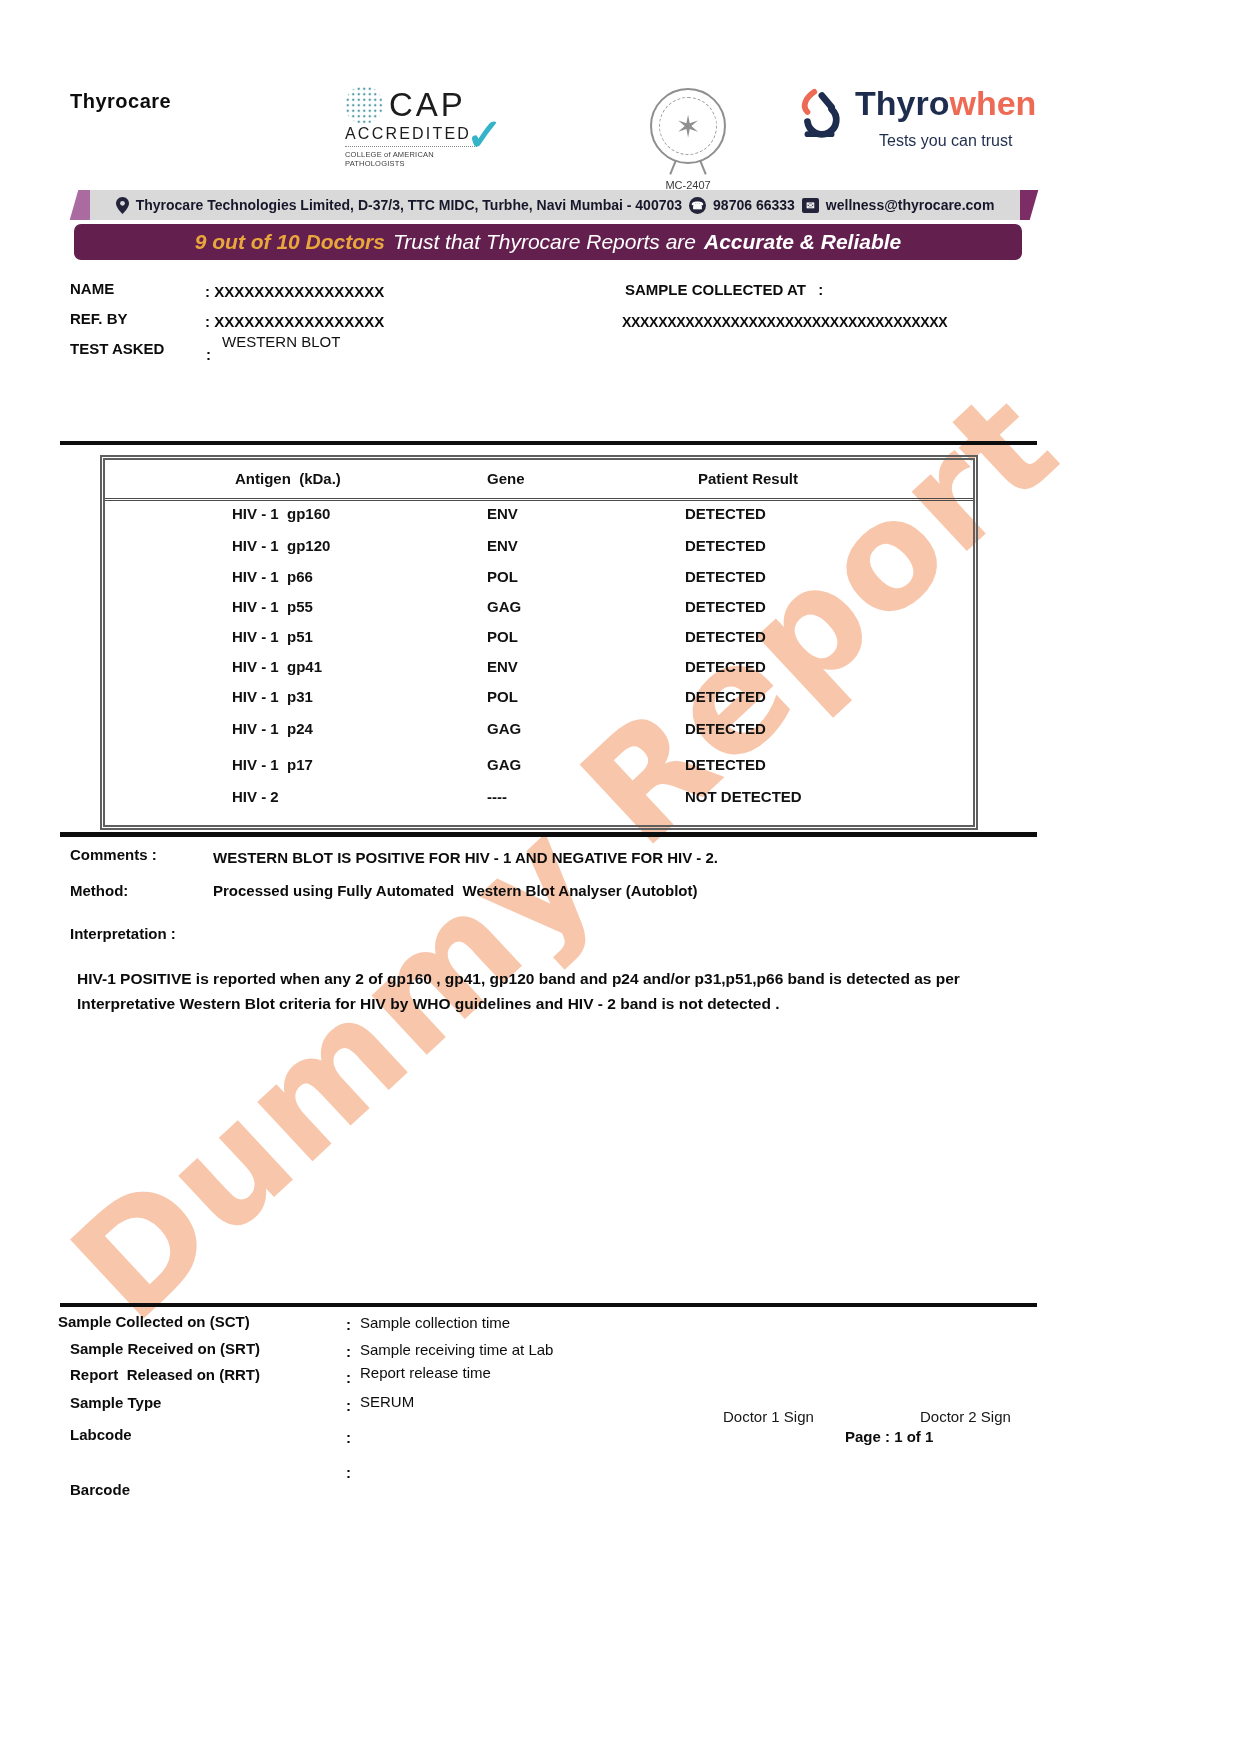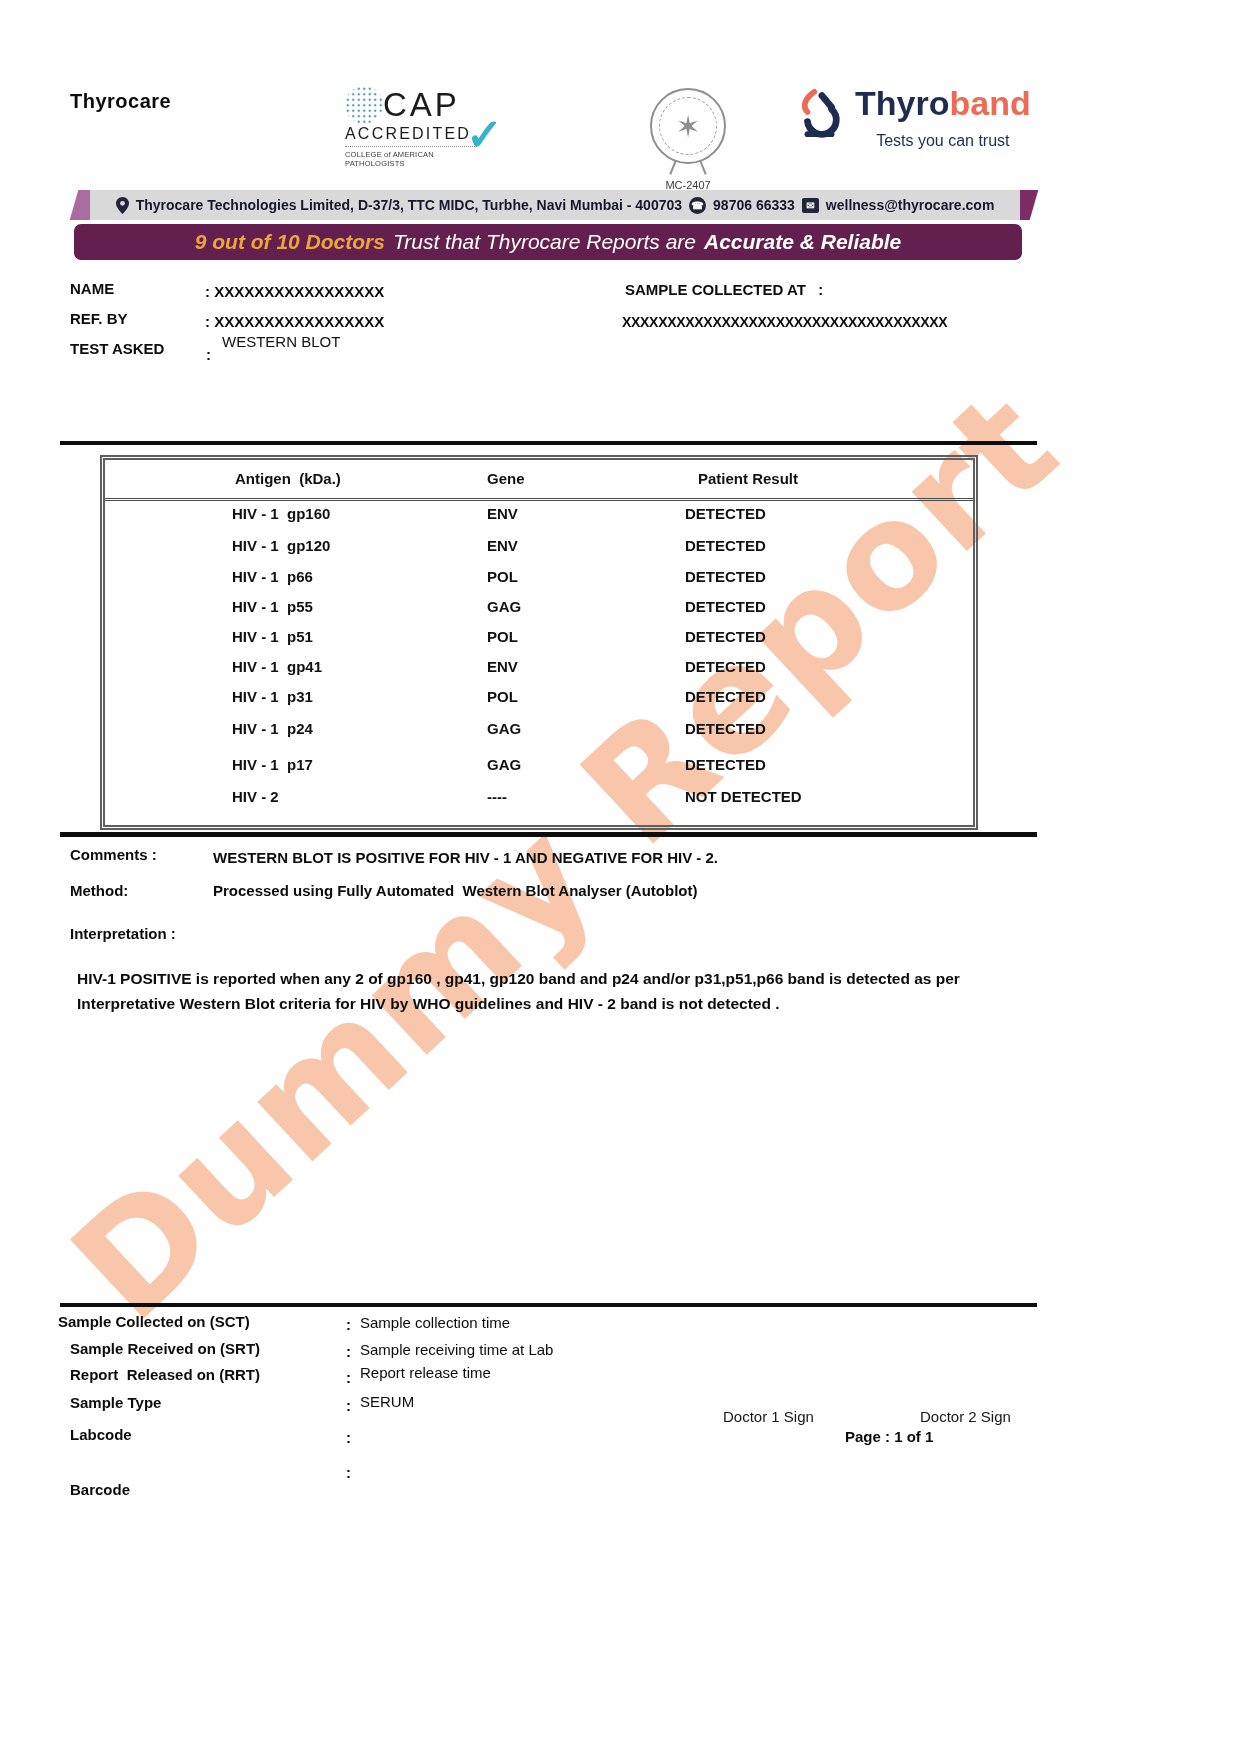--- a/index.html
+++ b/index.html
@@ -16,7 +16,7 @@
   
   .brand-name{left:70px;top:90px;font-size:20px;font-weight:800;letter-spacing:.5px;color:#0d0d0d;}
   .cap-block{left:345px;top:86px;width:150px;}
-  .cap-row1{display:flex;align-items:center;}
+  .cap-row1{display:flex;align-items:center;gap:6px;}
   .cap-dots{width:38px;height:38px;border-radius:50%;overflow:hidden;
     background:radial-gradient(circle,#4f98a4 1.2px,transparent 1.5px);background-size:5.5px 5.5px;}
   .cap-word{font-size:33px;letter-spacing:3px;color:#1c1c1c;}

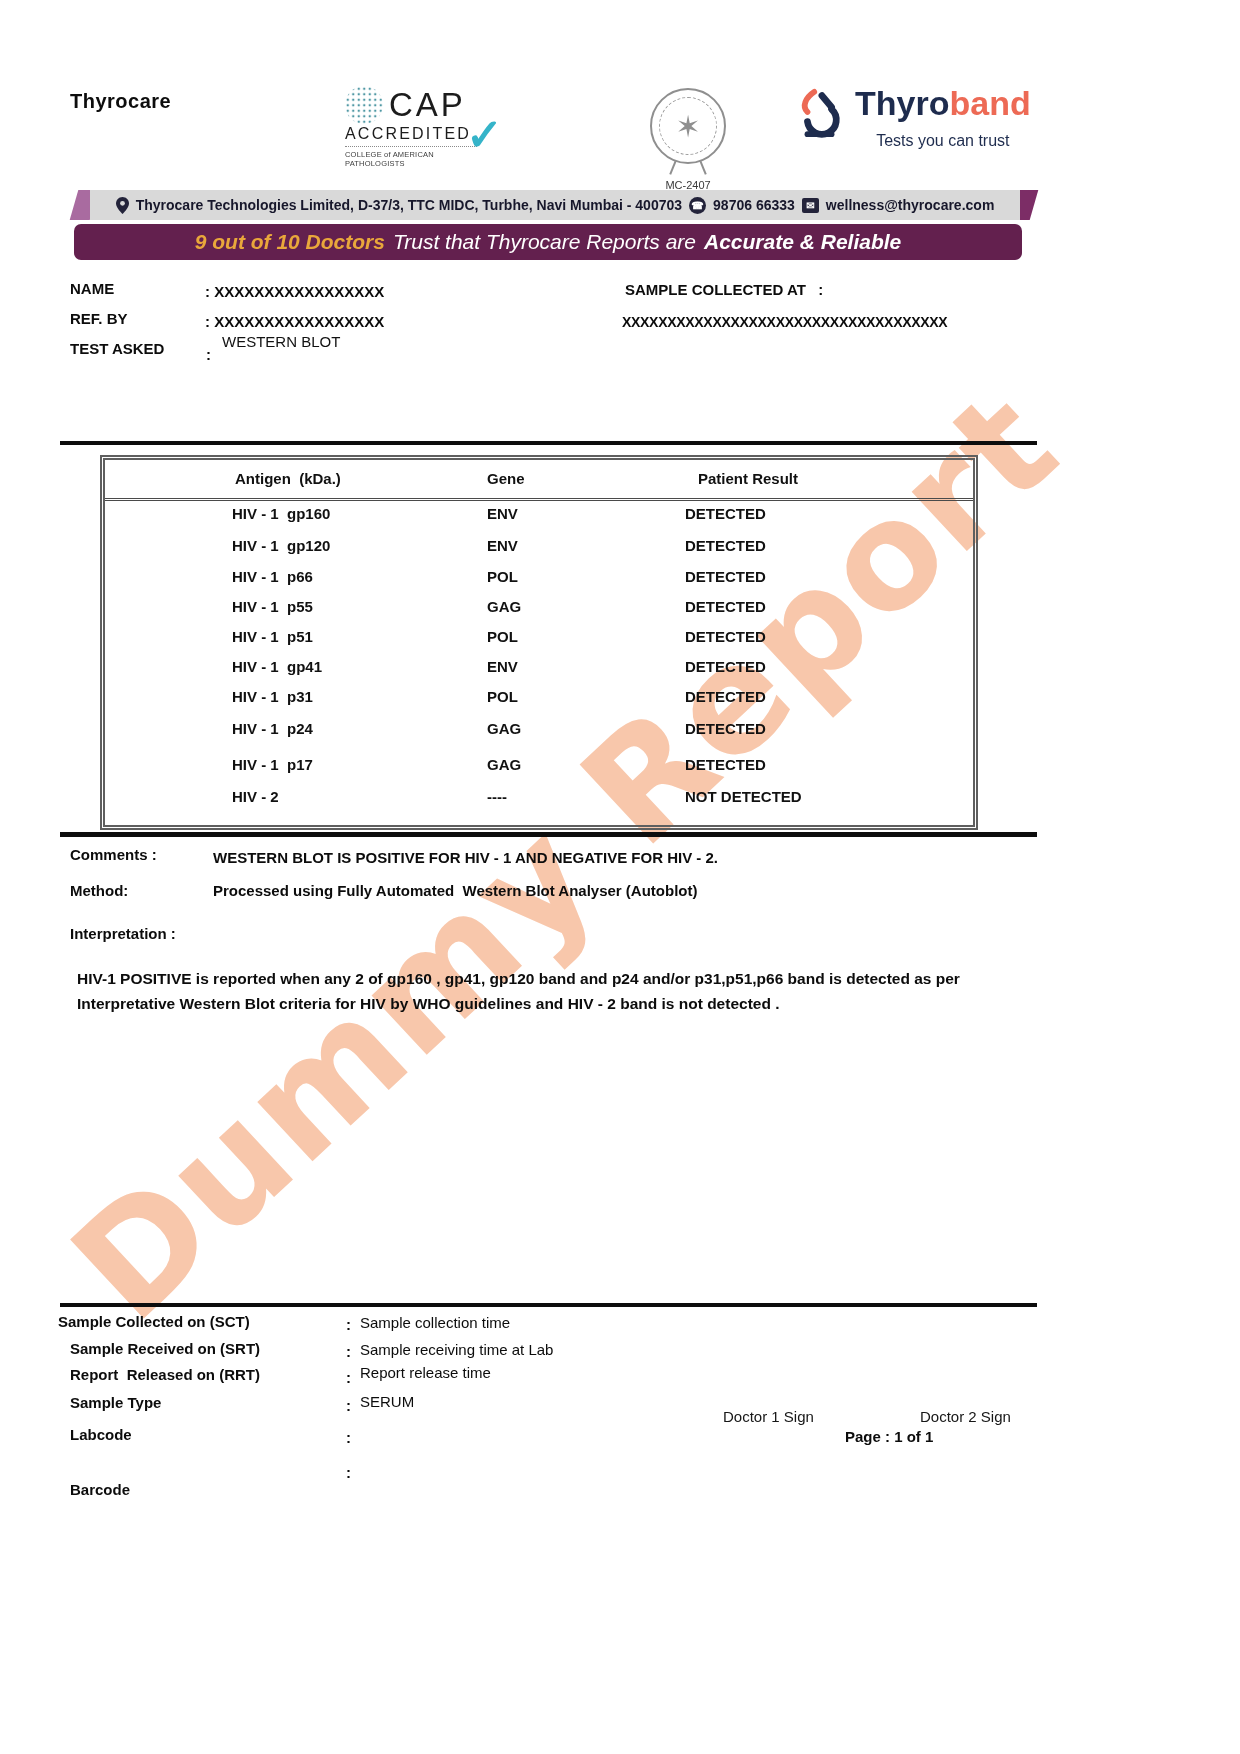--- a/index.html
+++ b/index.html
@@ -108,7 +108,7 @@
       <rect x="12" y="47" width="31" height="6" rx="3" fill="#1e2c4e"></rect>
     </svg>
     <div>
-      <div class="thyro-name"><span>Thyro</span><span class="care">band</span></div>
+      <div class="thyro-name"><span>Thyro</span><span class="care">when</span></div>
       <div class="thyro-tagline">Tests you can trust</div>
     </div>
   </div>

